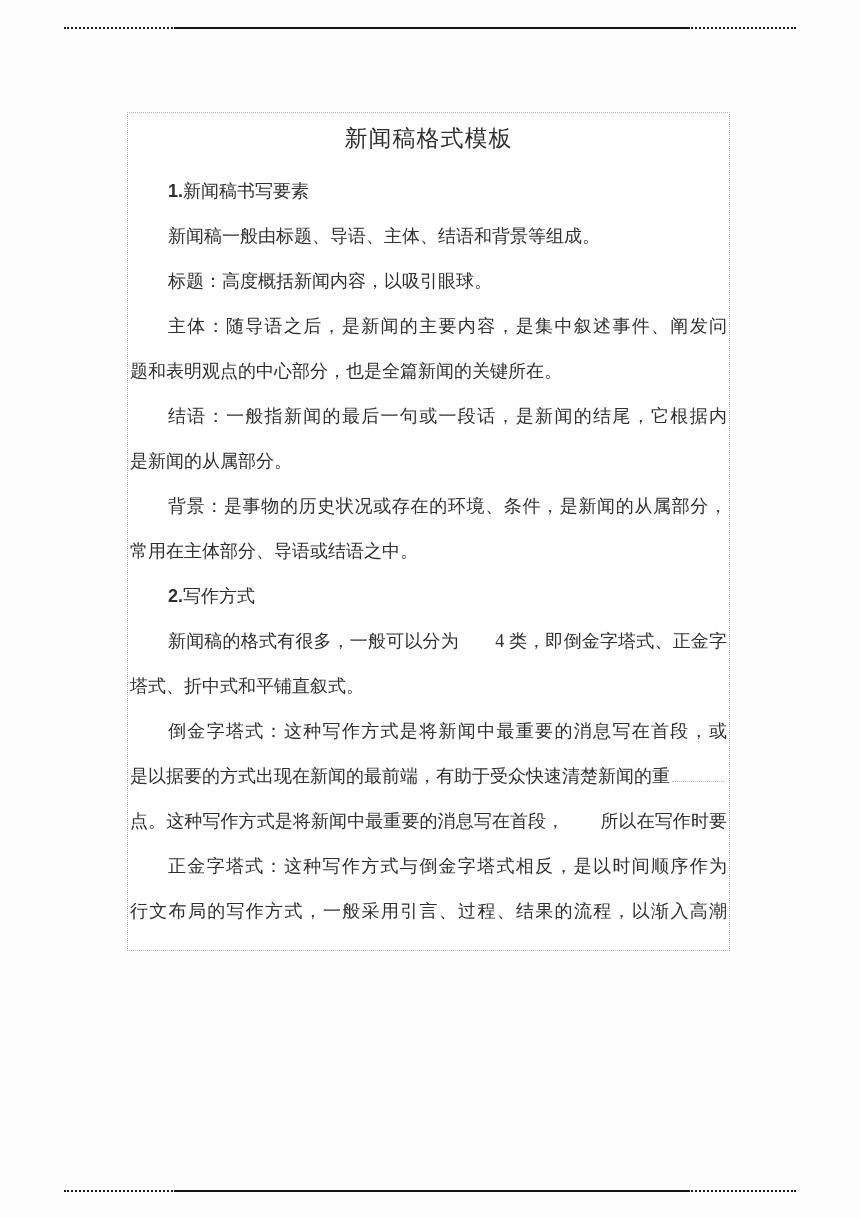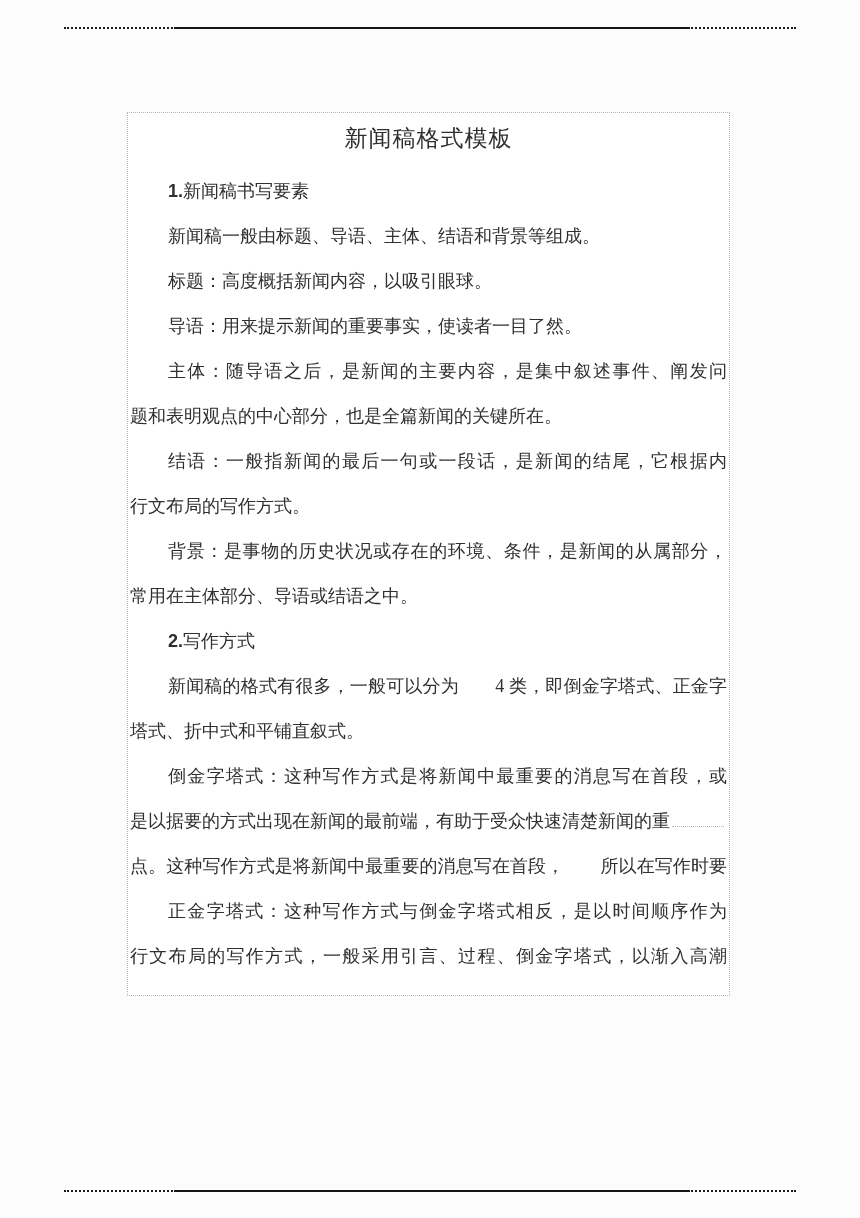--- a/index.html
+++ b/index.html
@@ -100,7 +100,6 @@
 
     <div class="line indent">新闻稿一般由标题、导语、主体、结语和背景等组成。</div>
     <div class="line indent">标题：高度概括新闻内容，以吸引眼球。</div>
-    <div class="line indent">导语：用来提示新闻的重要事实，使读者一目了然。</div>
     <div class="line indent full">主体：随导语之后，是新闻的主要内容，是集中叙述事件、阐发问</div>
     <div class="line">题和表明观点的中心部分，也是全篇新闻的关键所在。</div>
     <div class="line indent full">结语：一般指新闻的最后一句或一段话，是新闻的结尾，它根据内</div>

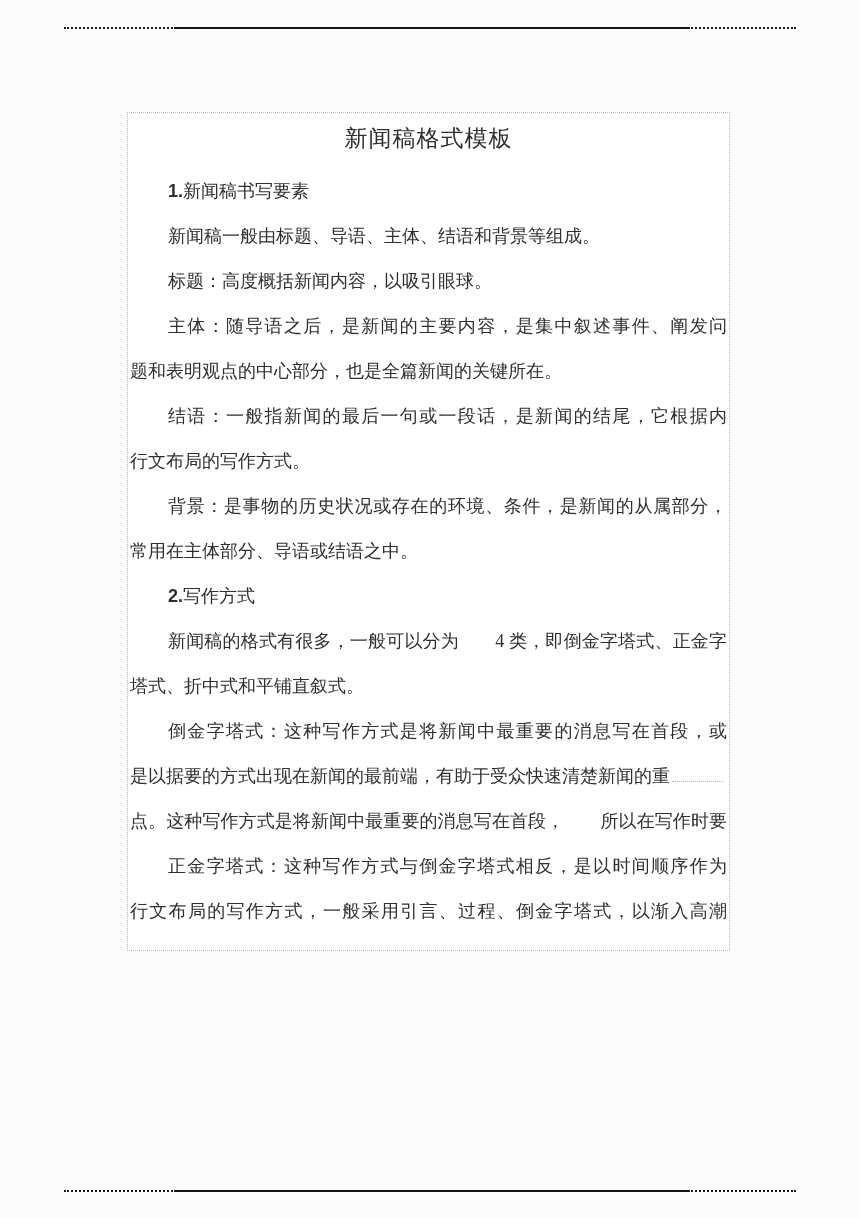--- a/index.html
+++ b/index.html
@@ -103,7 +103,7 @@
     <div class="line indent full">主体：随导语之后，是新闻的主要内容，是集中叙述事件、阐发问</div>
     <div class="line">题和表明观点的中心部分，也是全篇新闻的关键所在。</div>
     <div class="line indent full">结语：一般指新闻的最后一句或一段话，是新闻的结尾，它根据内</div>
-    <div class="line">行文布局的写作方式。</div>
+    <div class="line">是新闻的从属部分。</div>
     <div class="line indent full">背景：是事物的历史状况或存在的环境、条件，是新闻的从属部分，</div>
     <div class="line">常用在主体部分、导语或结语之中。</div>
 

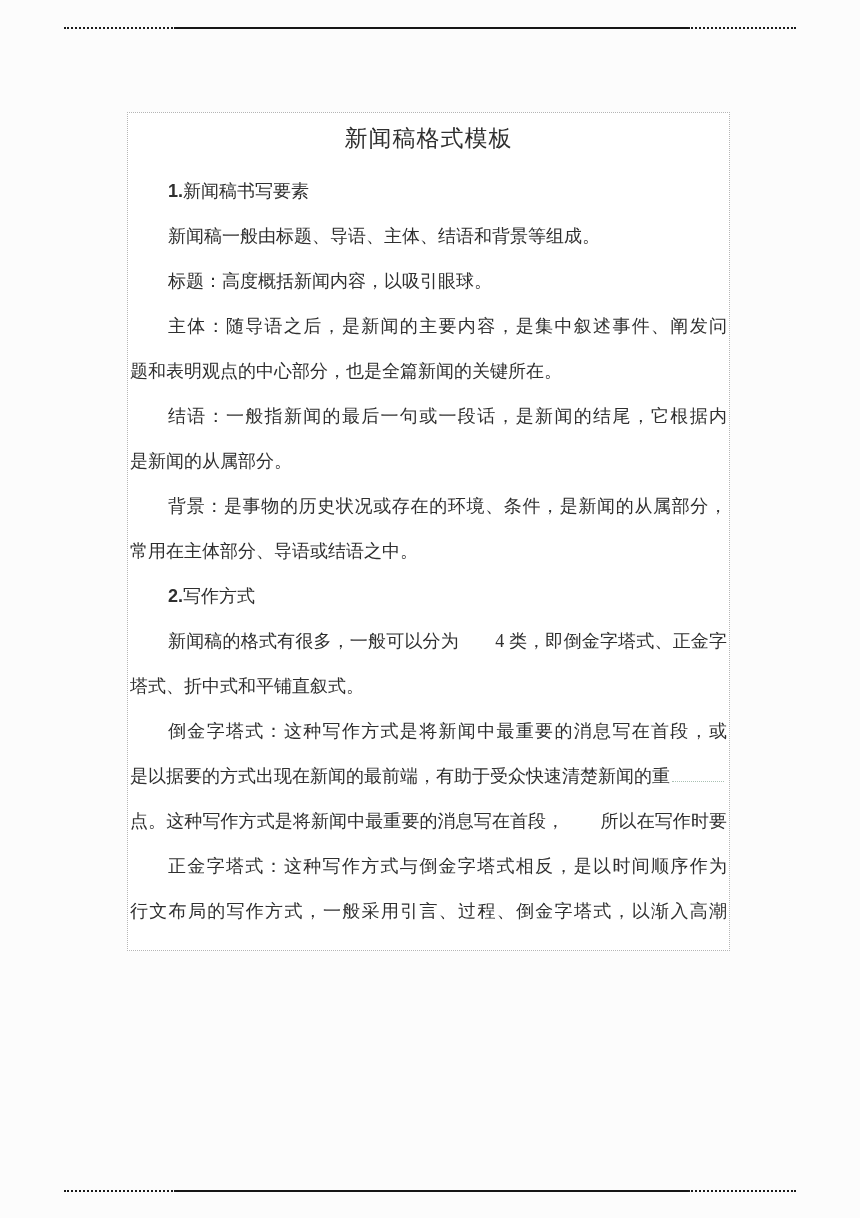--- a/index.html
+++ b/index.html
@@ -115,7 +115,7 @@
     <div class="line"><span>是以据要的方式出现在新闻的最前端，有助于受众快速清楚新闻的重</span><span class="tail-dotted"></span></div>
     <div class="line full">点。这种写作方式是将新闻中最重要的消息写在首段，　　所以在写作时要</div>
     <div class="line indent full">正金字塔式：这种写作方式与倒金字塔式相反，是以时间顺序作为</div>
-    <div class="line full">行文布局的写作方式，一般采用引言、过程、倒金字塔式，以渐入高潮</div>
+    <div class="line full">行文布局的写作方式，一般采用引言、过程、结果的流程，以渐入高潮</div>
 
   </div>
 

